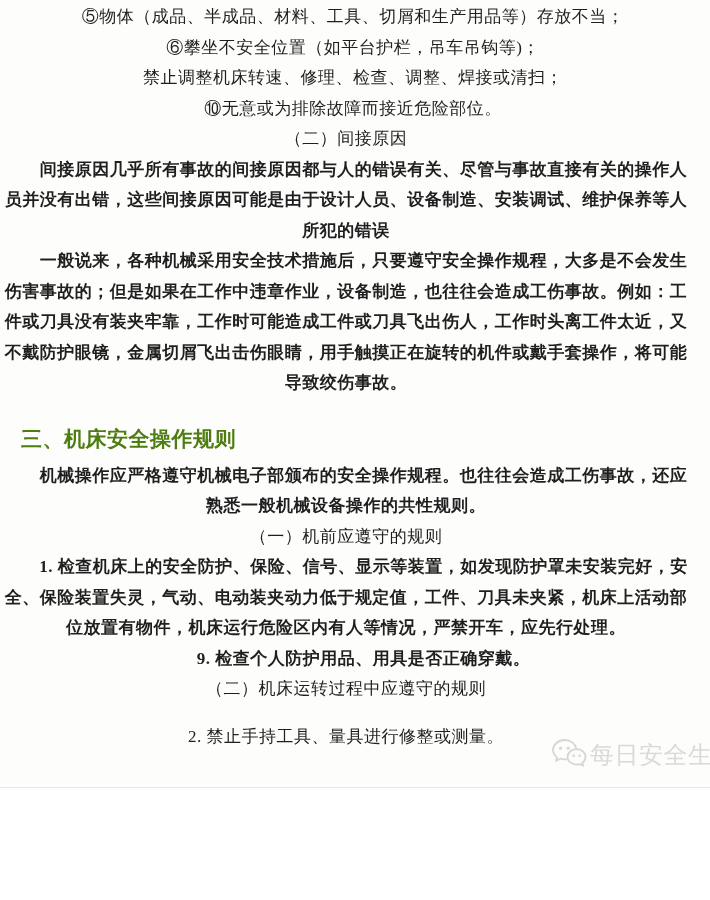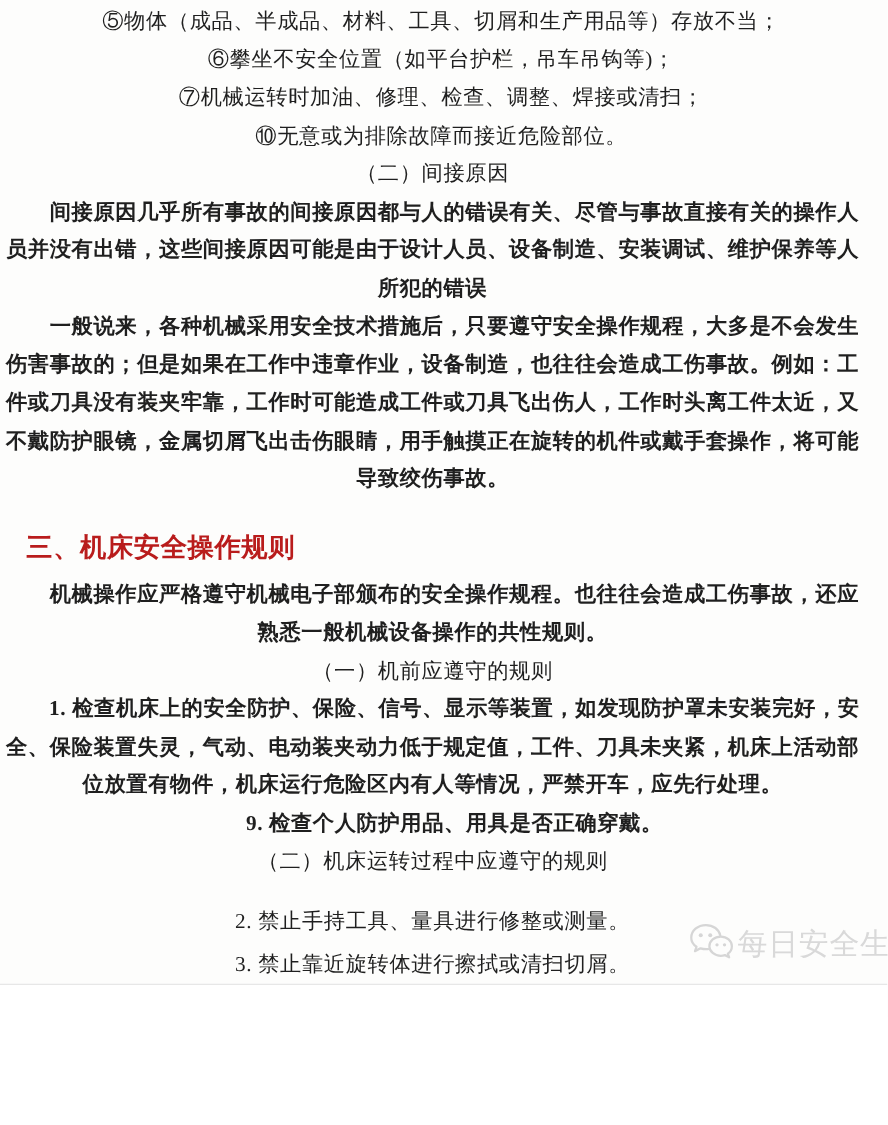--- a/index.html
+++ b/index.html
@@ -99,7 +99,7 @@
 <div class="doc">
   <p class="item">⑤物体（成品、半成品、材料、工具、切屑和生产用品等）存放不当；</p>
   <p class="item">⑥攀坐不安全位置（如平台护栏，吊车吊钩等)；</p>
-  <p class="item">⑦机械运转时加油、修理、检查、调整、焊接或清扫；</p>
+  <p class="item">禁止调整机床转速、修理、检查、调整、焊接或清扫；</p>
   <p class="item">⑩无意或为排除故障而接近危险部位。</p>
 
   <p class="sec-heading">（二）间接原因</p>

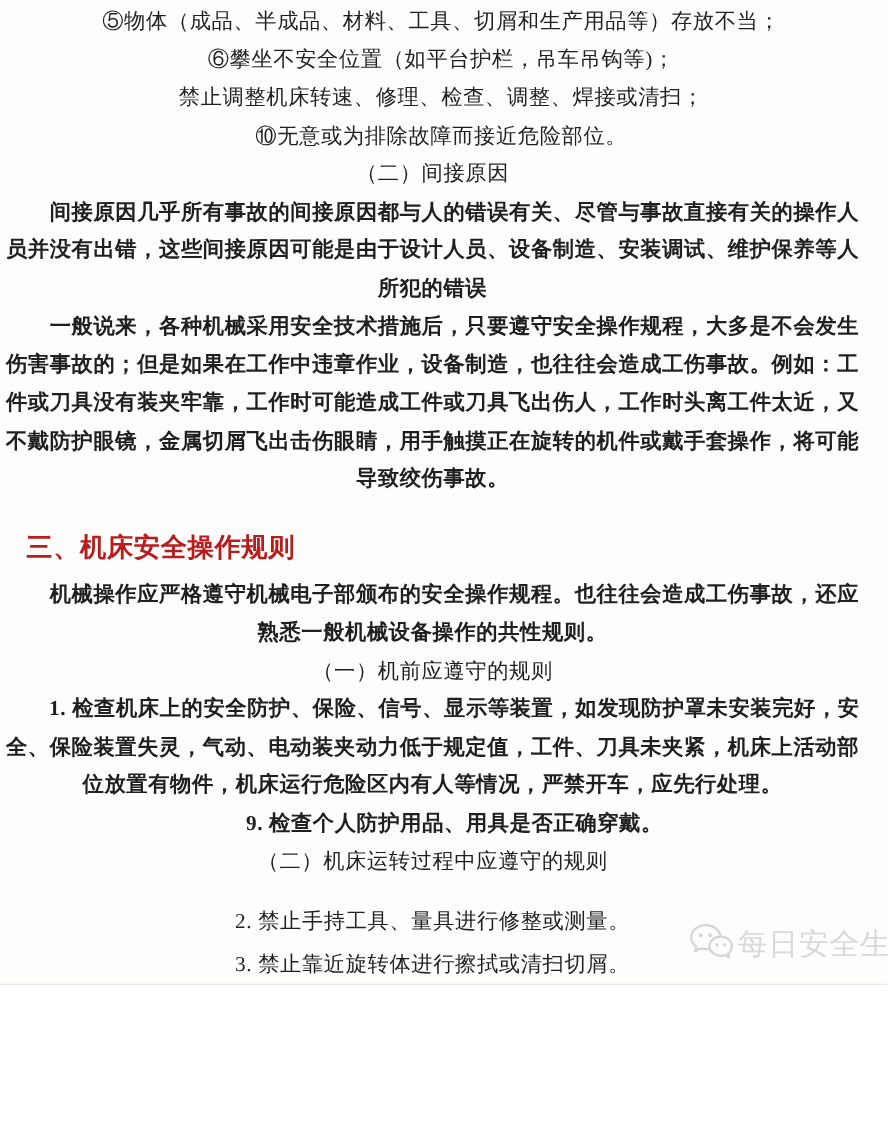--- a/index.html
+++ b/index.html
@@ -54,7 +54,7 @@
     font-weight: bold;
     font-size: 21px;
     line-height: 26px;
-    color: #b91c1c;
+    color: #4d7c0f;
     margin: 27px 0 9px 17px;
   }
   .sub-heading {

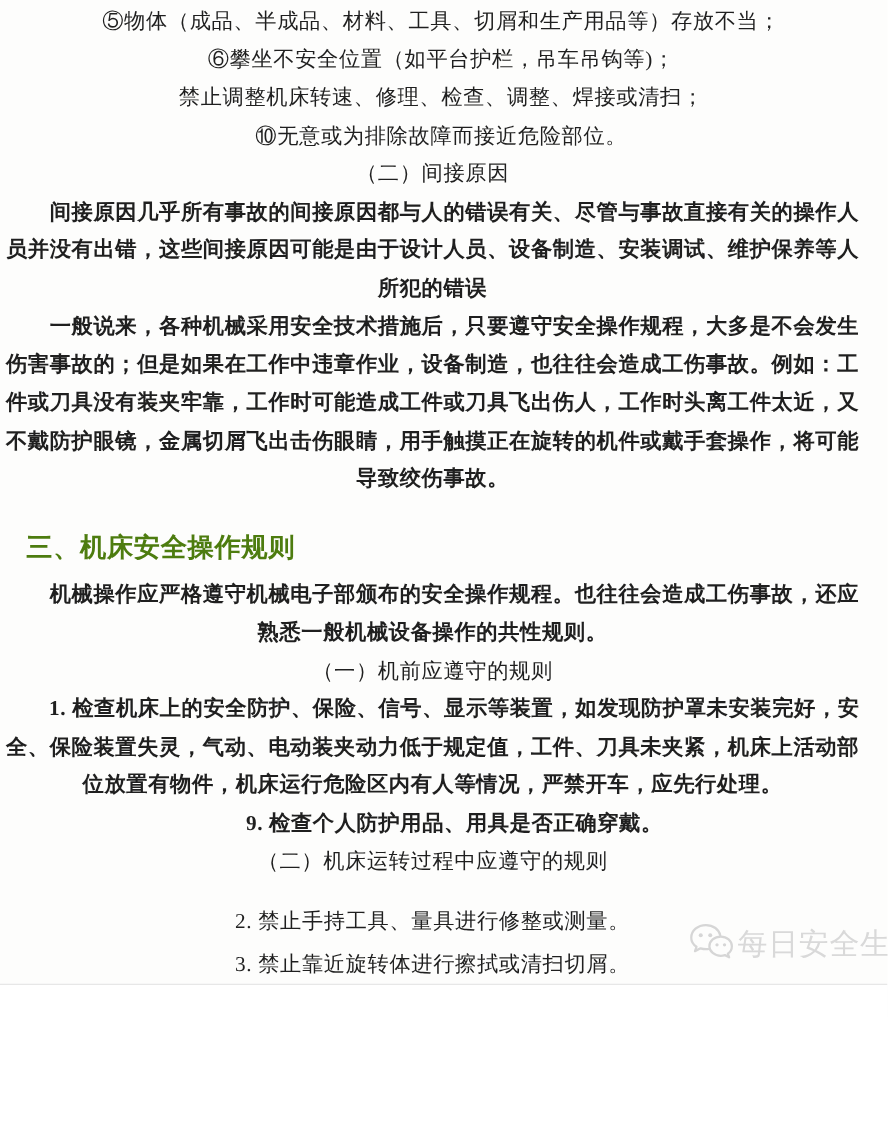--- a/index.html
+++ b/index.html
@@ -117,7 +117,6 @@
 
   <div class="rules">
     <p class="rule">2. 禁止手持工具、量具进行修整或测量。</p>
-    <p class="rule">3. 禁止靠近旋转体进行擦拭或清扫切屑。</p>
   </div>
 </div>
 

